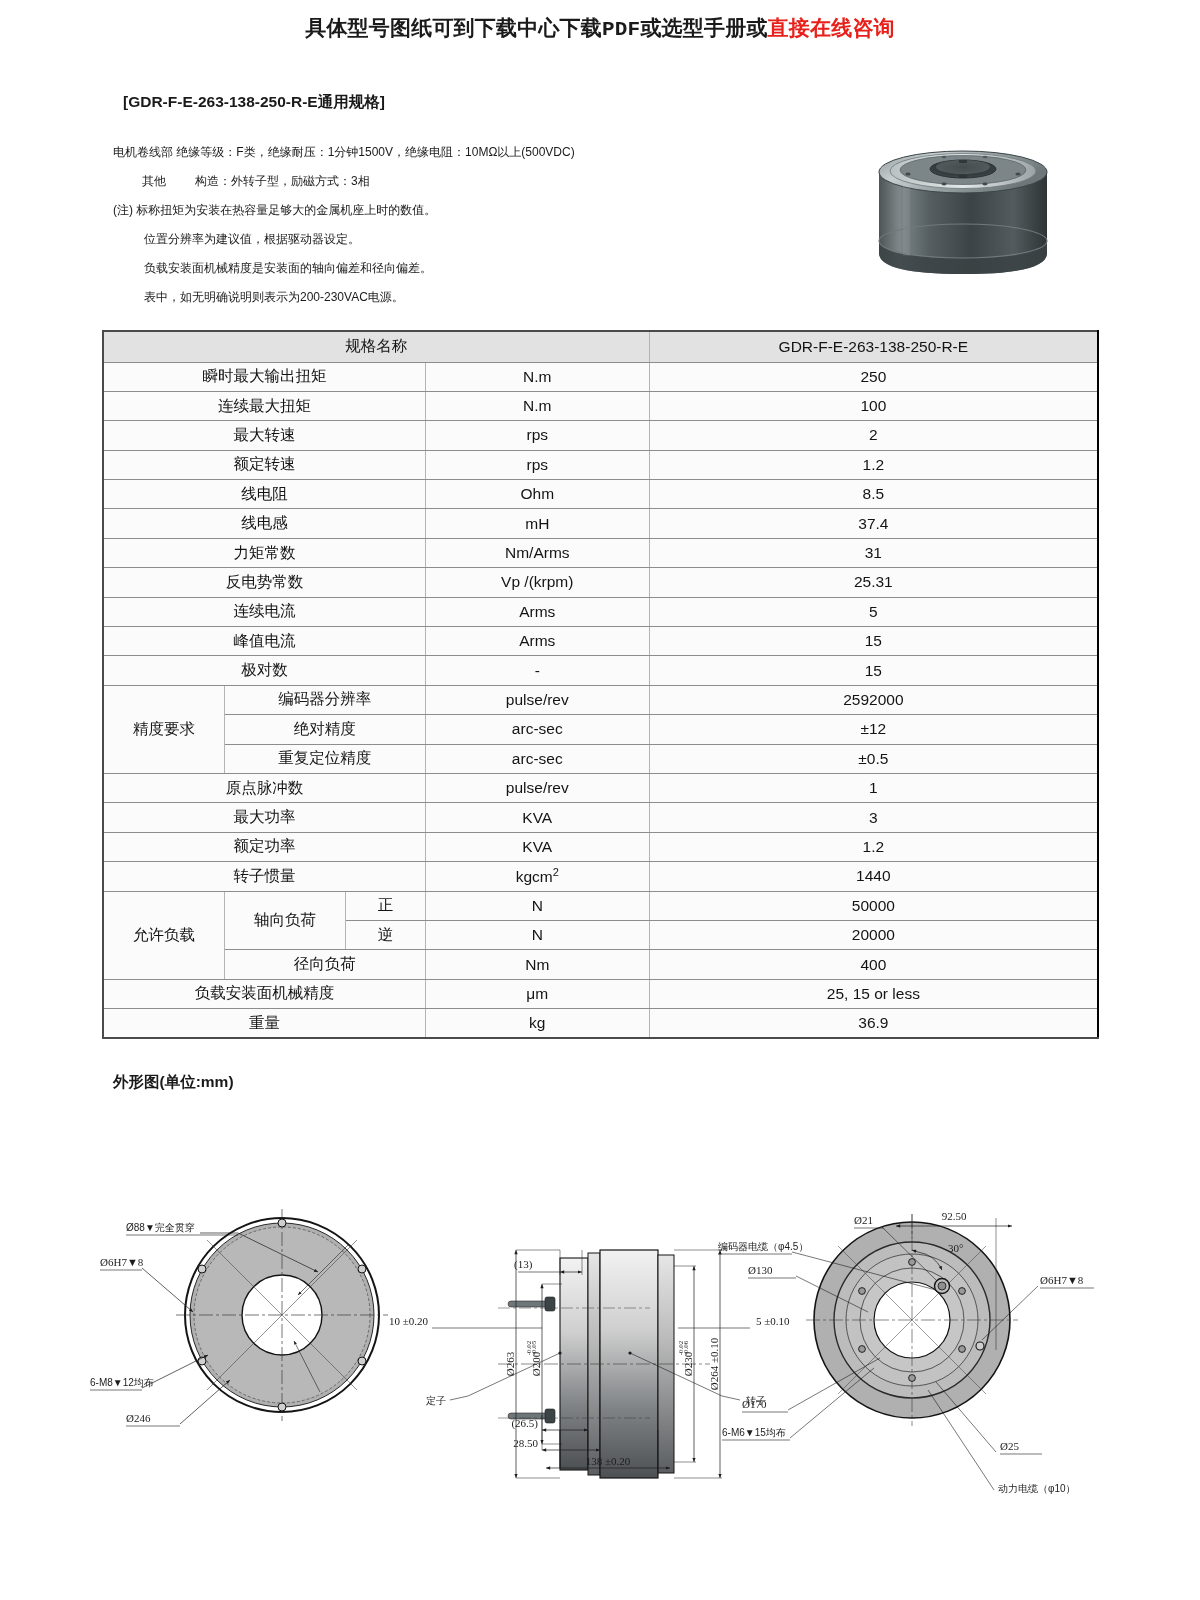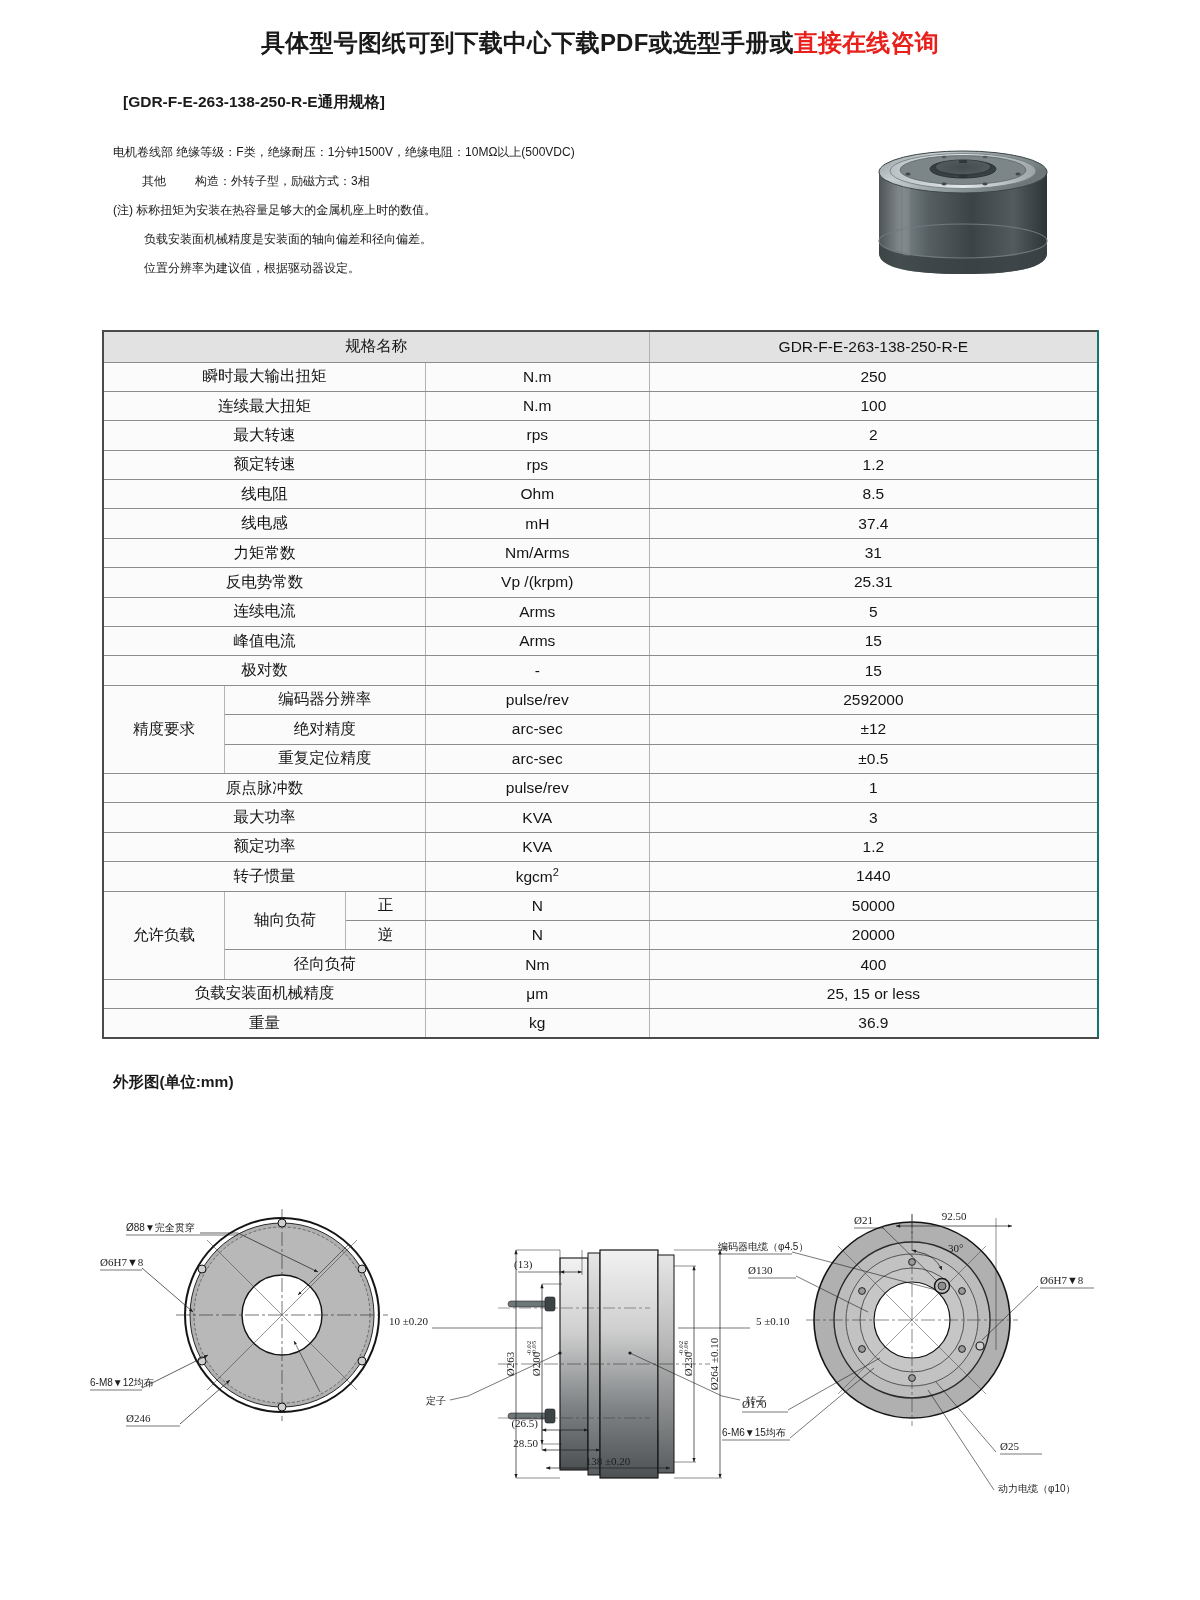--- a/index.html
+++ b/index.html
@@ -17,10 +17,11 @@
   .banner {
     width:100%;
     text-align:center;
-    padding-top:27px;
-    font-size:24px;
+    padding-top:14px;
+    font-size:21px;
     font-weight:bold;
     letter-spacing:.2px;
+    font-family:Liberation Mono, monospace;
   }
   .banner .red { color:#e8201b; }
 

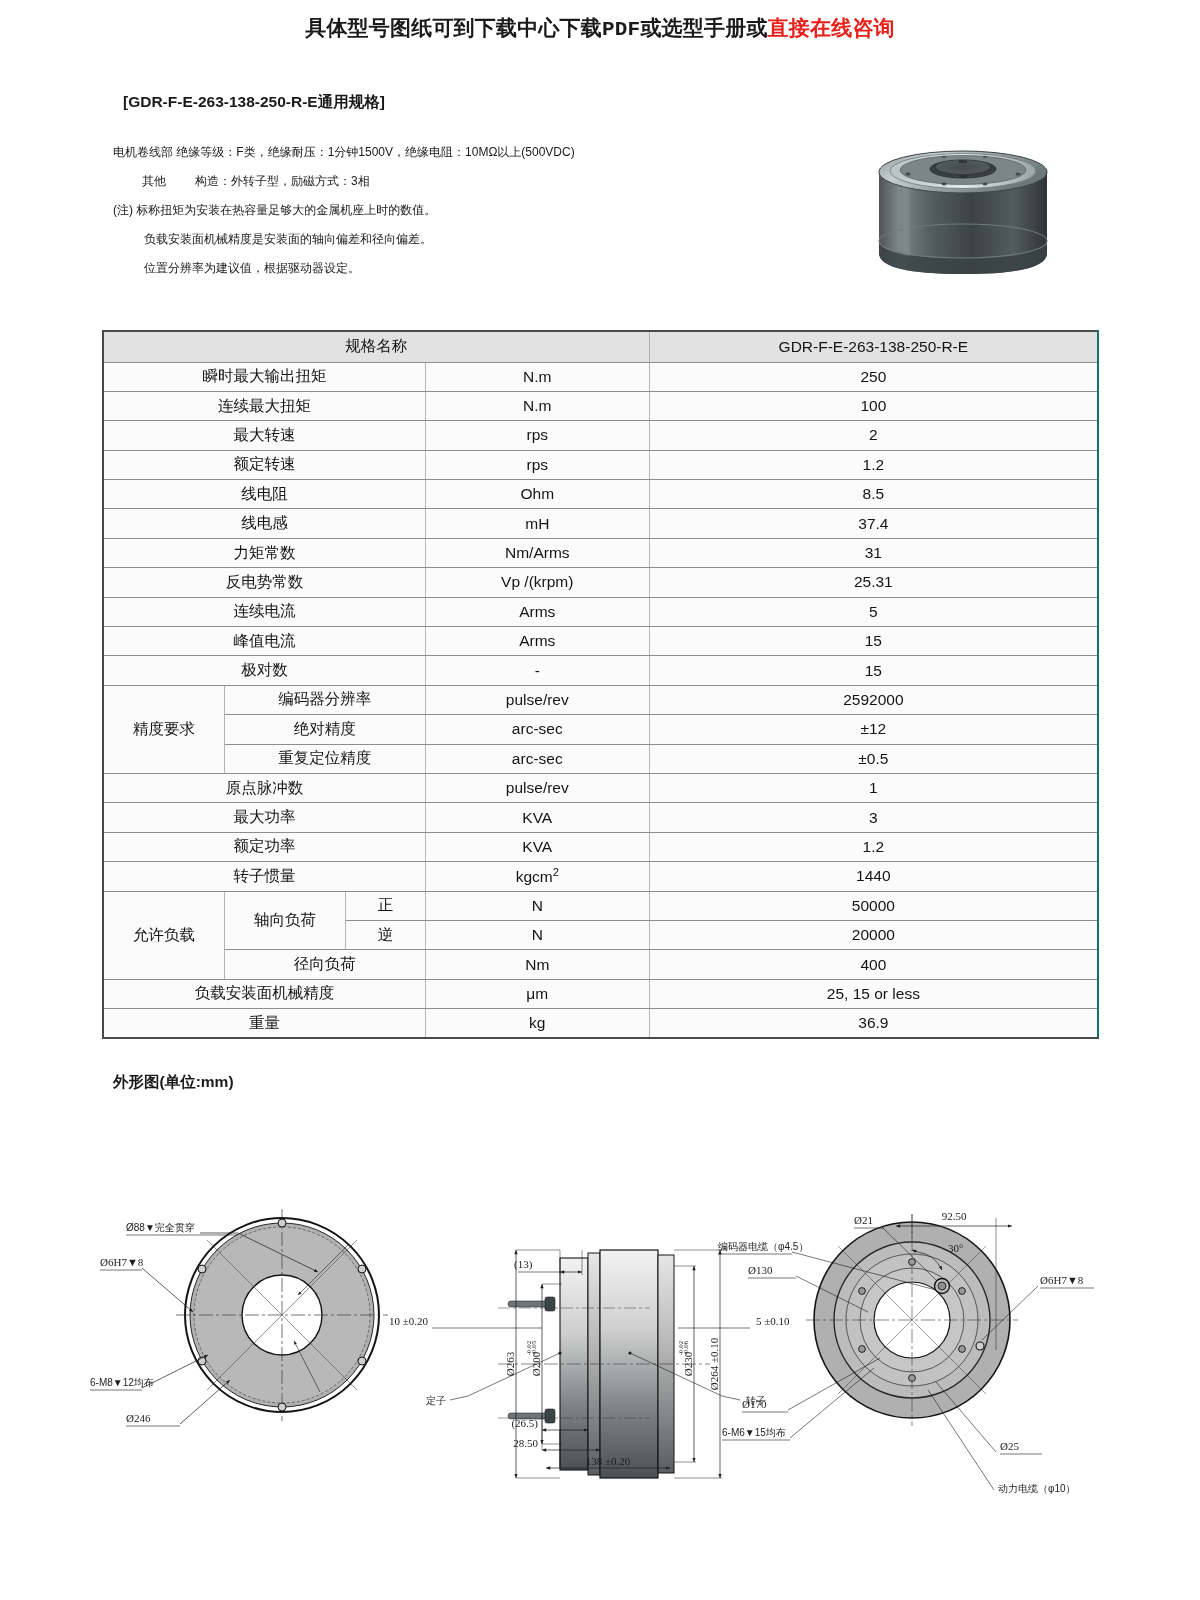--- a/index.html
+++ b/index.html
@@ -122,8 +122,8 @@
   <span class="row ind1">电机卷线部  绝缘等级：F类，绝缘耐压：1分钟1500V，绝缘电阻：10MΩ以上(500VDC)</span>
   <span class="row ind1"><span class="lbl-other">其他</span><span>构造：外转子型，励磁方式：3相</span></span>
   <span class="row ind1"><span>(注)</span> <span>标称扭矩为安装在热容量足够大的金属机座上时的数值。</span></span>
+  <span class="row ind2">位置分辨率为建议值，根据驱动器设定。</span>
   <span class="row ind2">负载安装面机械精度是安装面的轴向偏差和径向偏差。</span>
-  <span class="row ind2">位置分辨率为建议值，根据驱动器设定。</span>
 </div>
 
 <div class="photo">

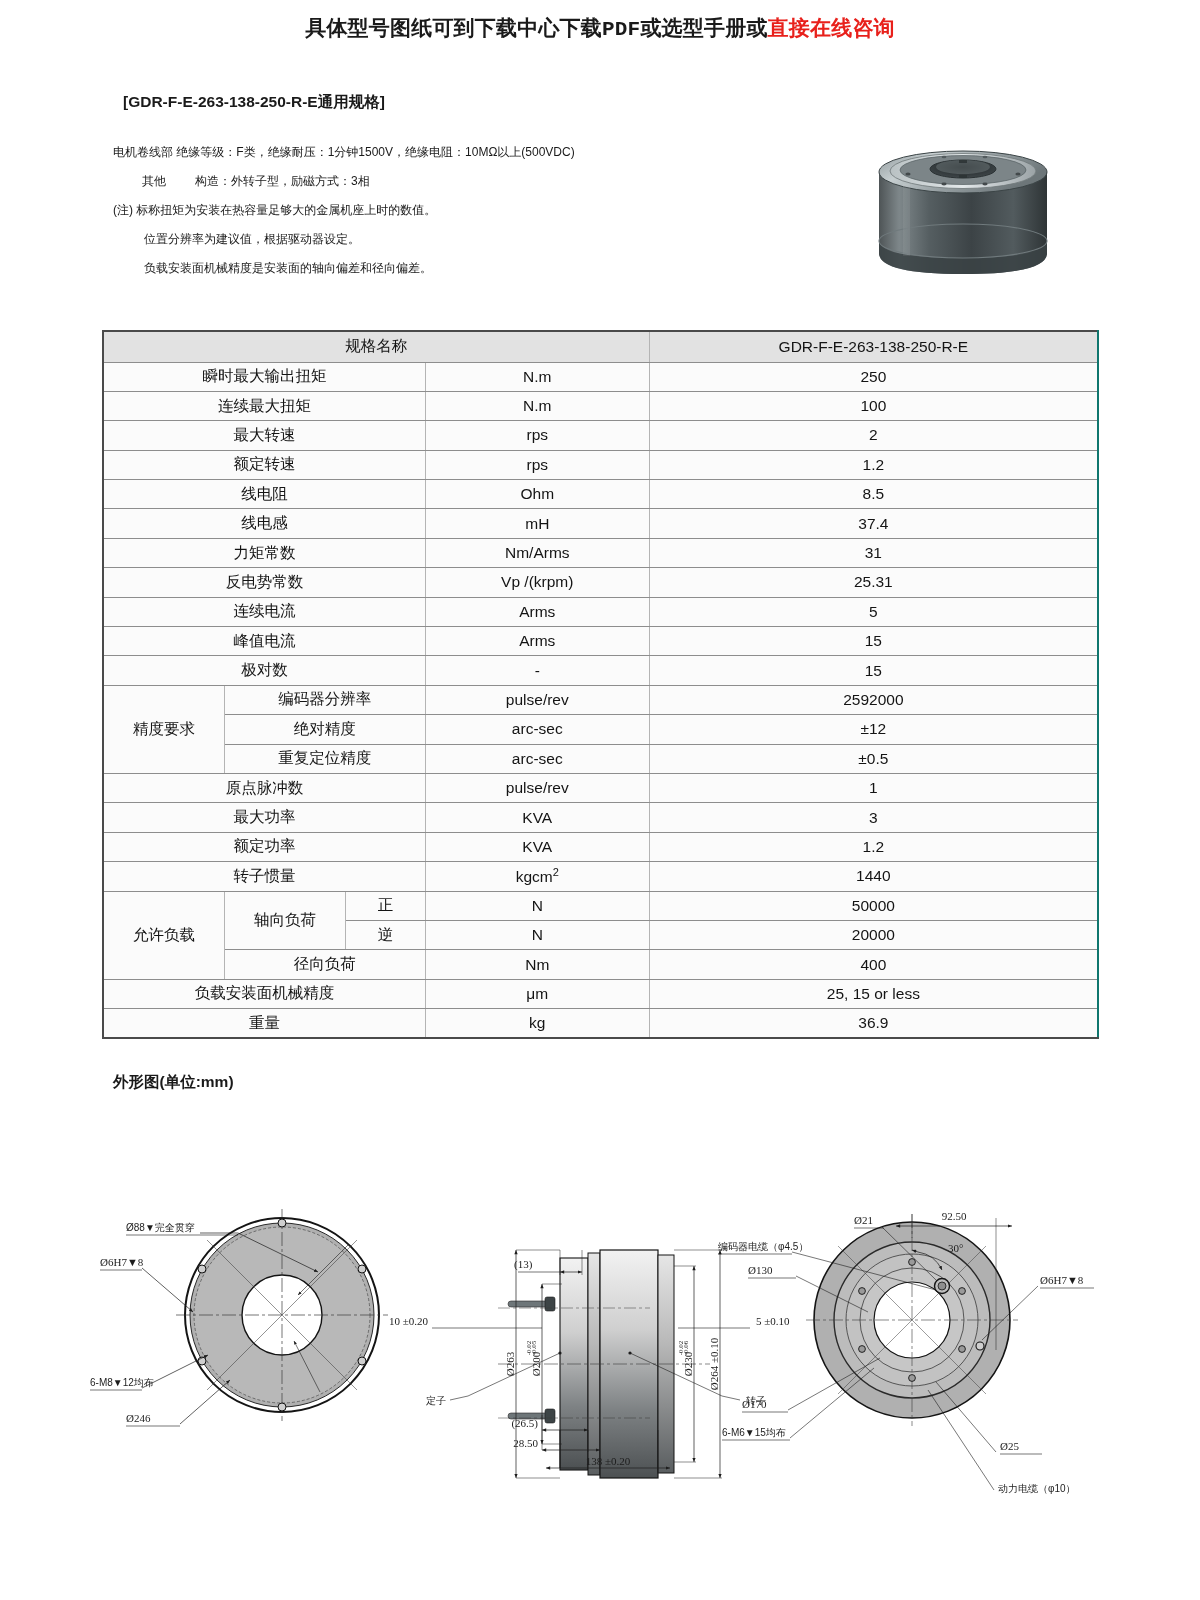--- a/index.html
+++ b/index.html
@@ -124,6 +124,7 @@
   <span class="row ind1"><span>(注)</span> <span>标称扭矩为安装在热容量足够大的金属机座上时的数值。</span></span>
   <span class="row ind2">位置分辨率为建议值，根据驱动器设定。</span>
   <span class="row ind2">负载安装面机械精度是安装面的轴向偏差和径向偏差。</span>
+  <span class="row ind2">表中，如无明确说明则表示为200-230VAC电源。</span>
 </div>
 
 <div class="photo">

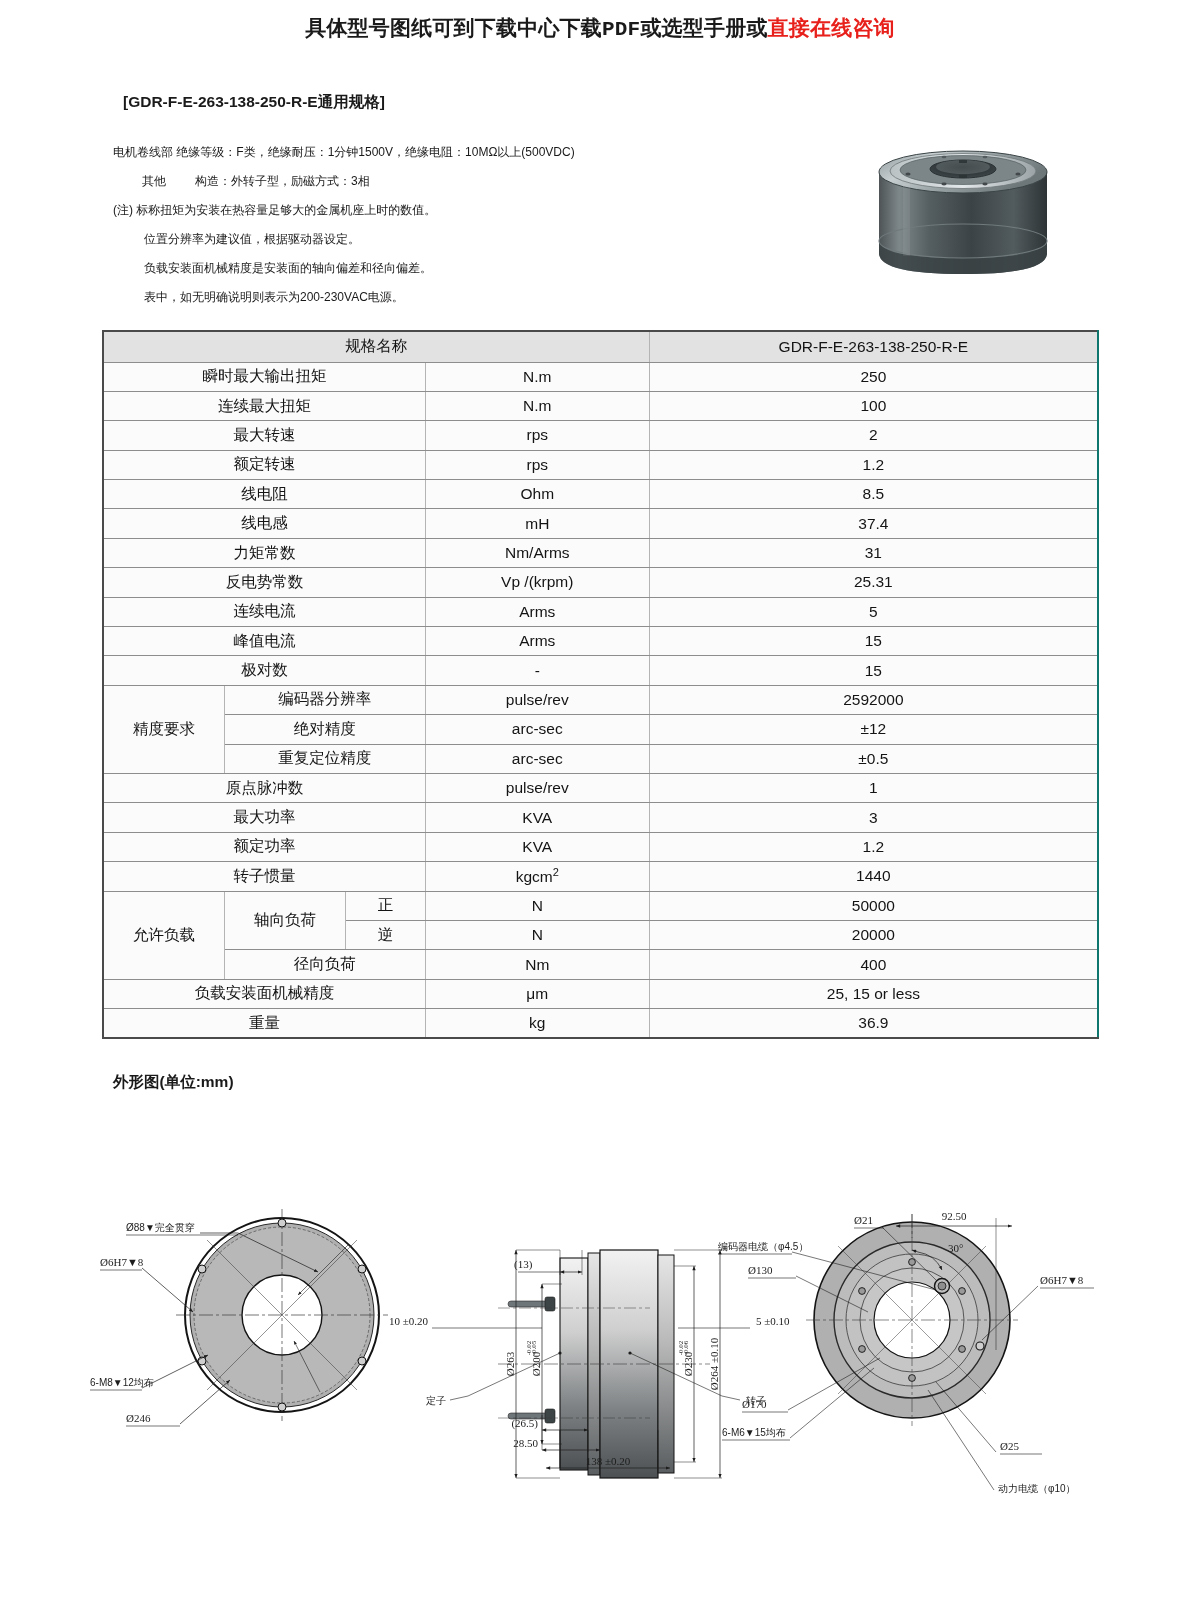--- a/index.html
+++ b/index.html
@@ -87,7 +87,7 @@
   table.spec tr.first td { border-top:2px solid #4a4a4a; }
   table.spec tr.last  td { border-bottom:2px solid #4a4a4a; }
   table.spec td.outer-l { border-left:2px solid #4a4a4a; }
-  table.spec td.outer-r { border-right:2px solid #0f766e; }
+  table.spec td.outer-r { border-right:2px solid #000000; }
   .sup { font-size:11px; vertical-align:super; }
 
   

